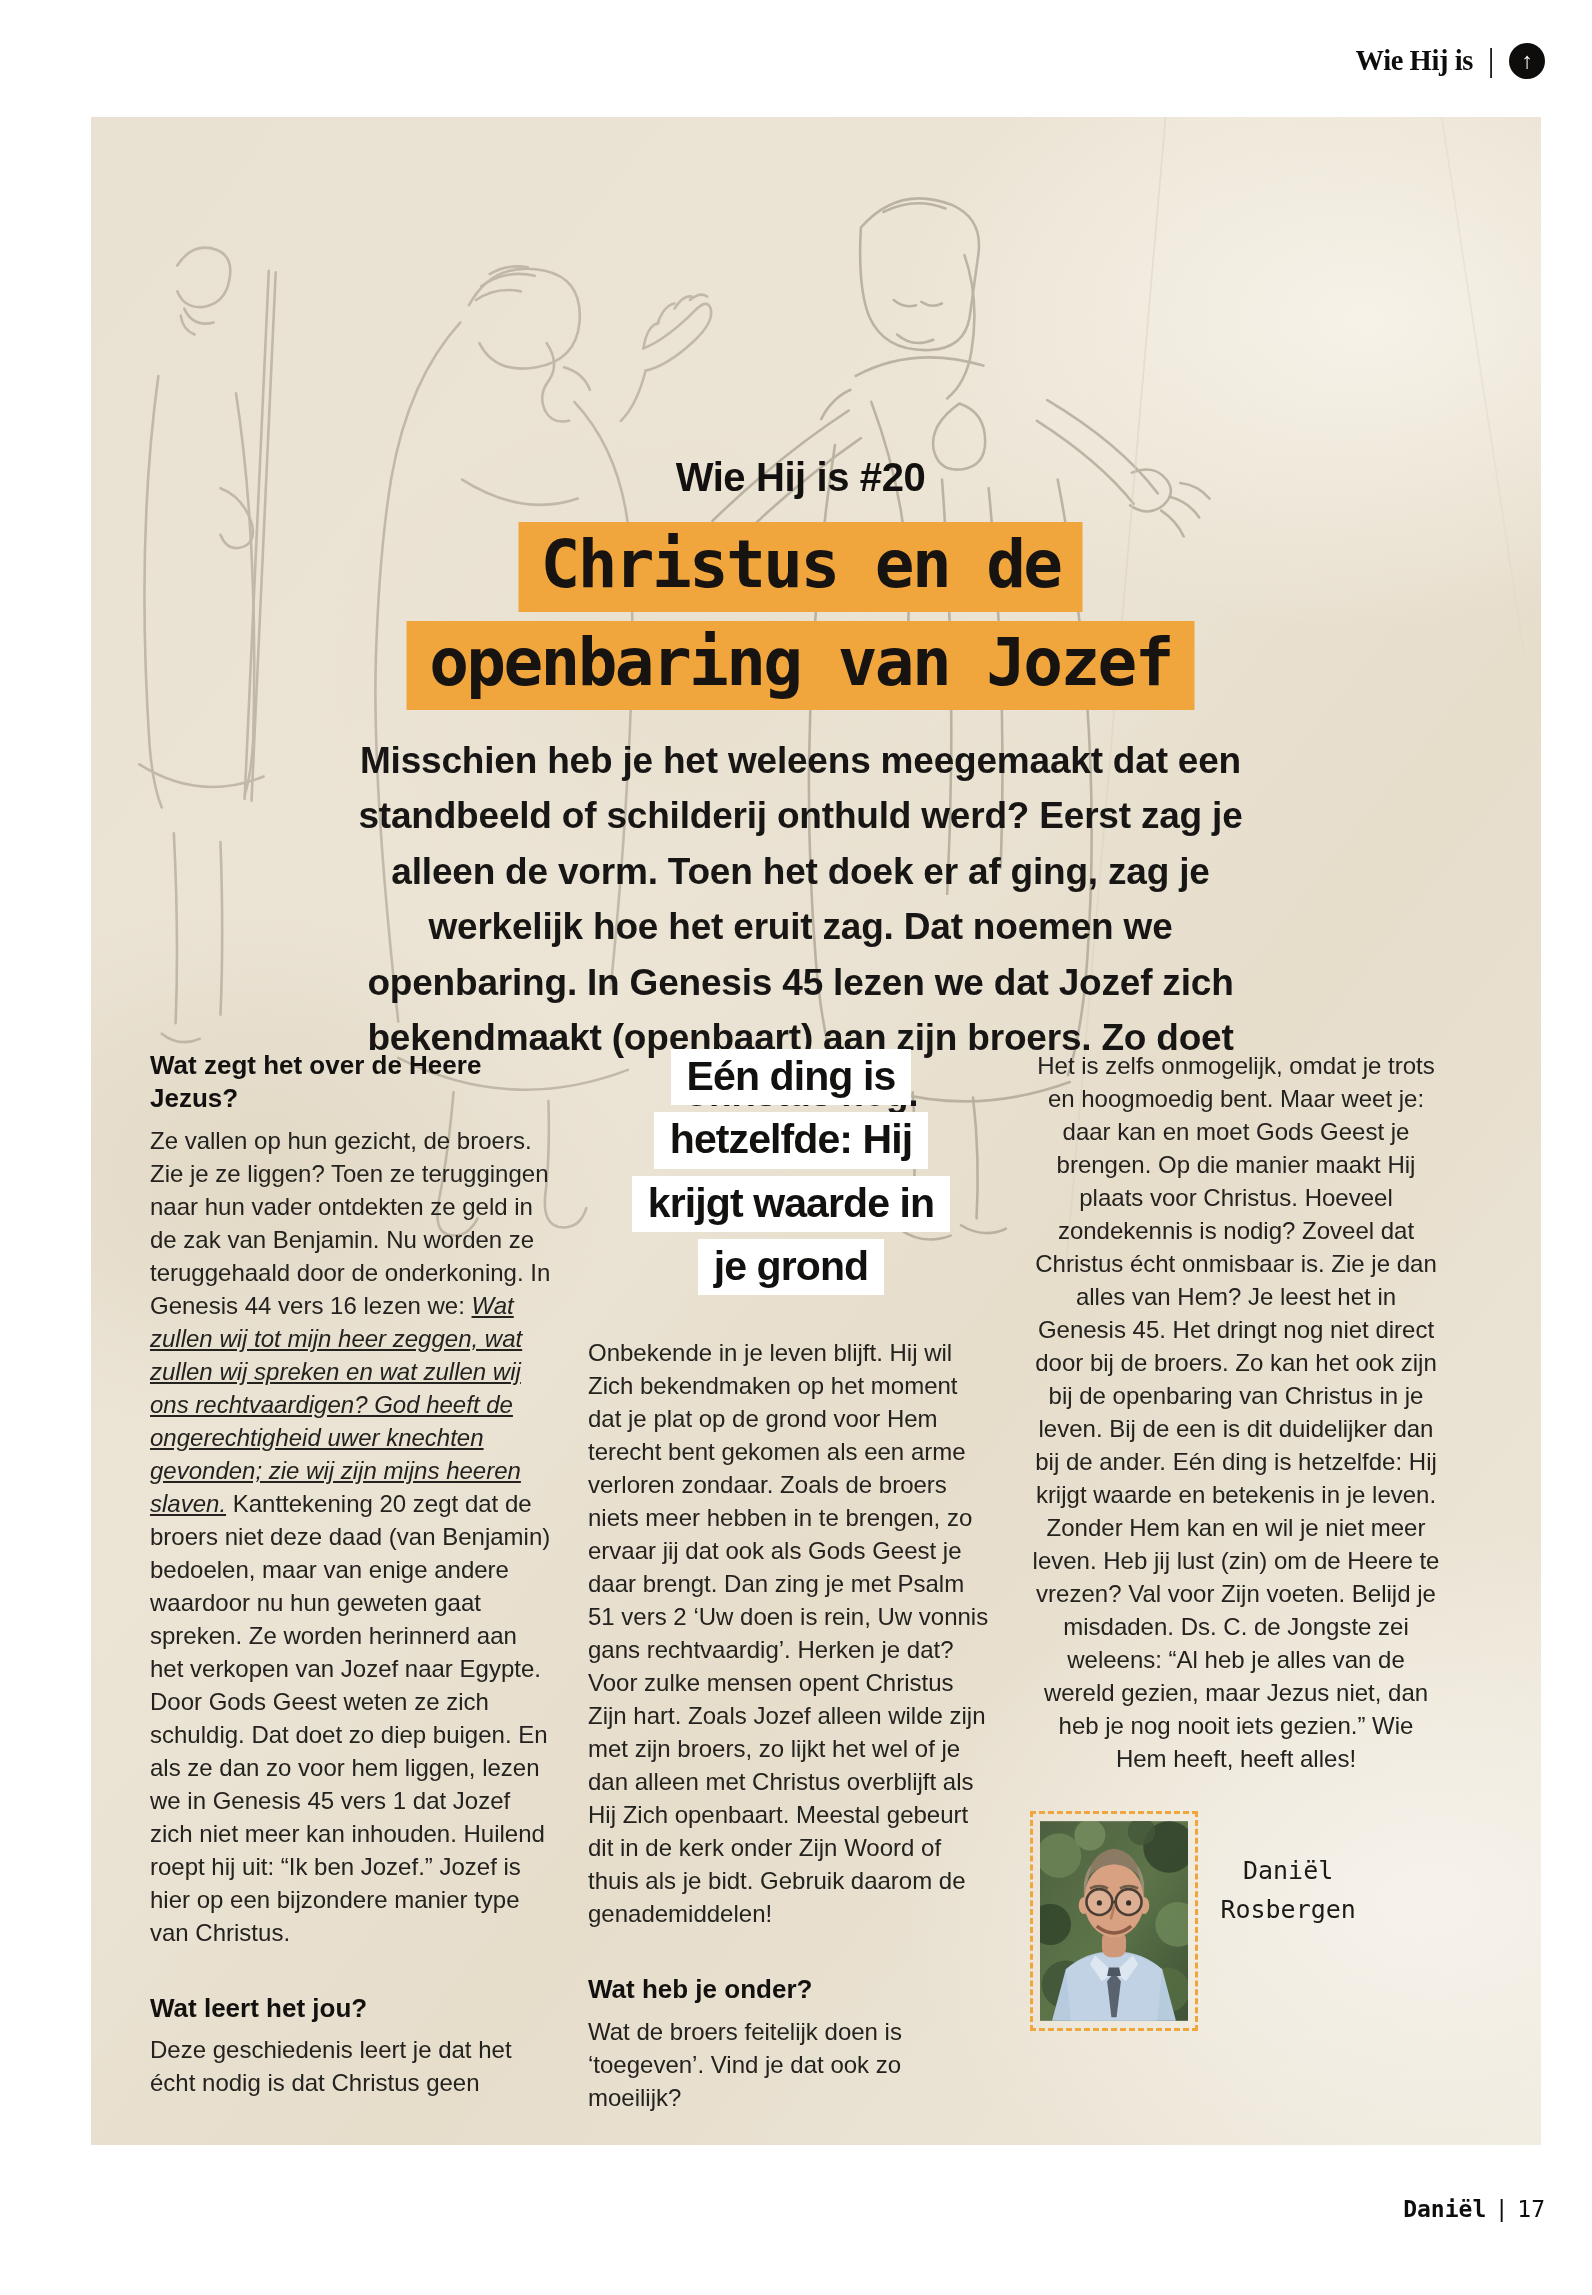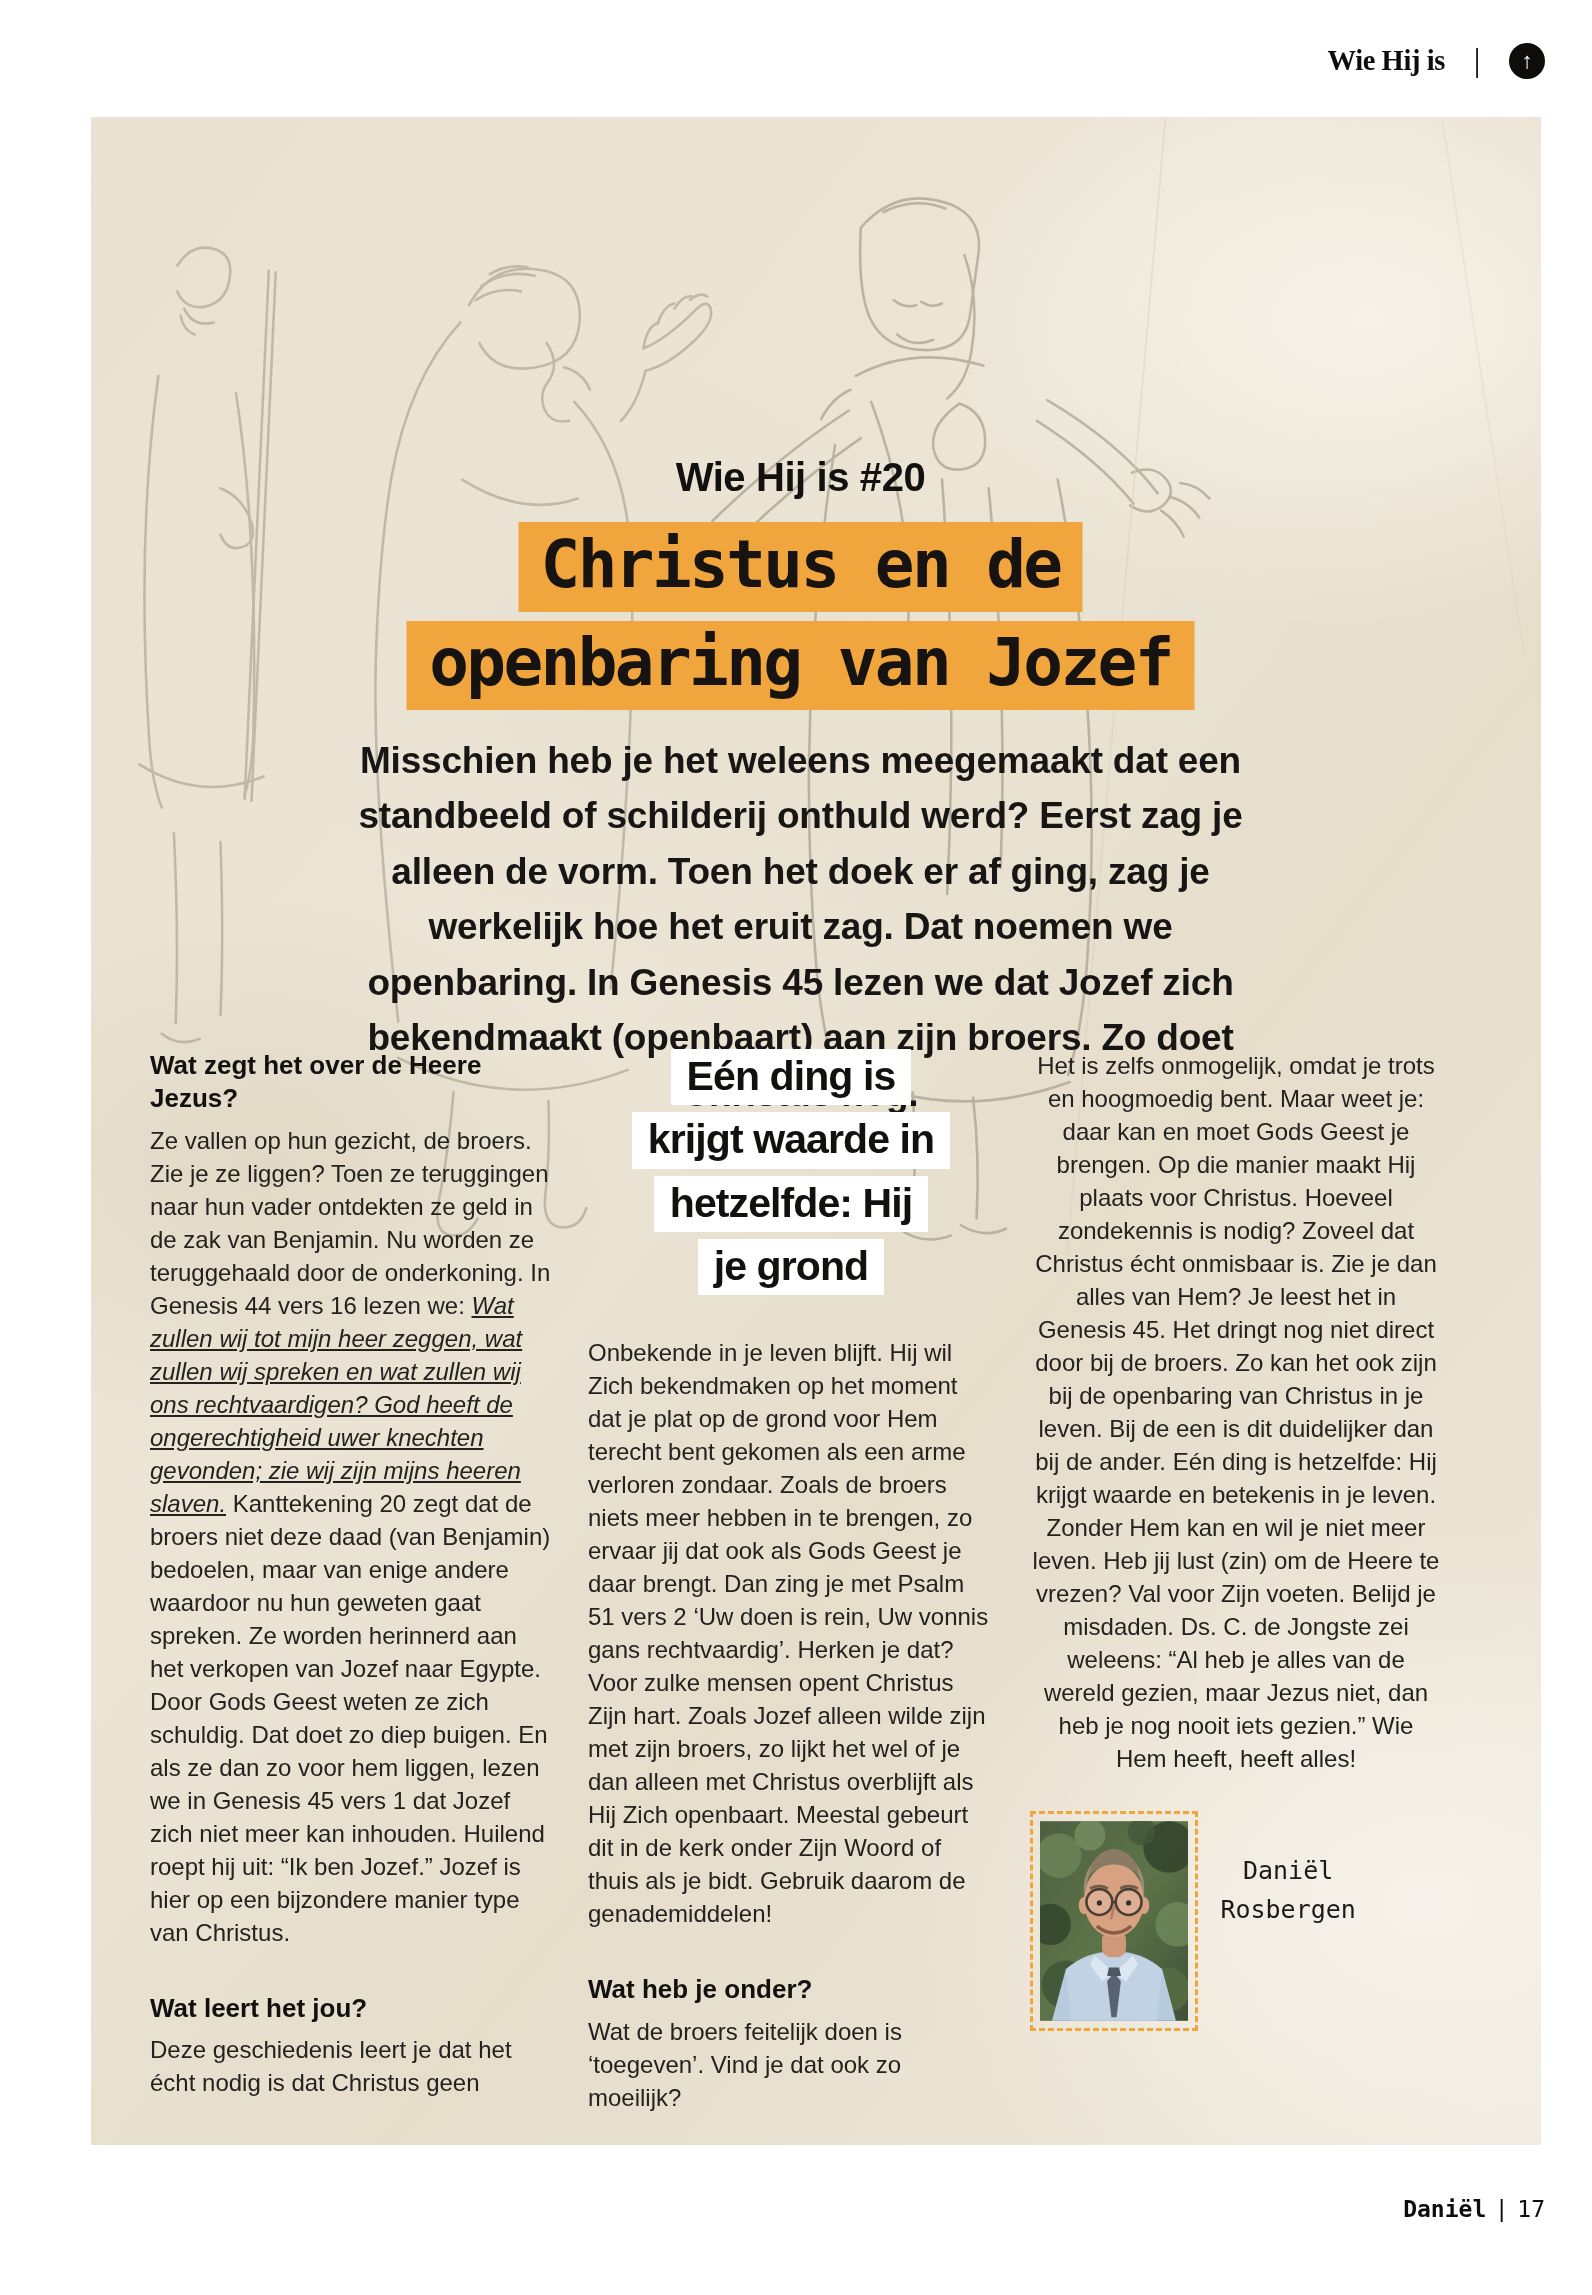--- a/index.html
+++ b/index.html
@@ -8,7 +8,7 @@
   .page { position:relative; width:1592px; height:2295px; }
 
   
-  .topbar { position:absolute; top:43px; right:47px; display:flex; align-items:center; gap:28px;justify-content:space-between; }
+  .topbar { position:absolute; top:43px; right:47px; display:flex; align-items:center; gap:14px;justify-content:space-between; }
   .section-label { font-family:"Liberation Serif", serif; font-weight:bold; font-size:28.5px; color:#0e0d0c; letter-spacing:-0.4px; }
   .topbar-divider { font-size:31px; font-weight:normal; color:#0e0d0c; transform:scaleX(0.7); }
   .to-top { width:36px; height:36px; border-radius:50%; background:#0e0d0c; color:#ffffff;

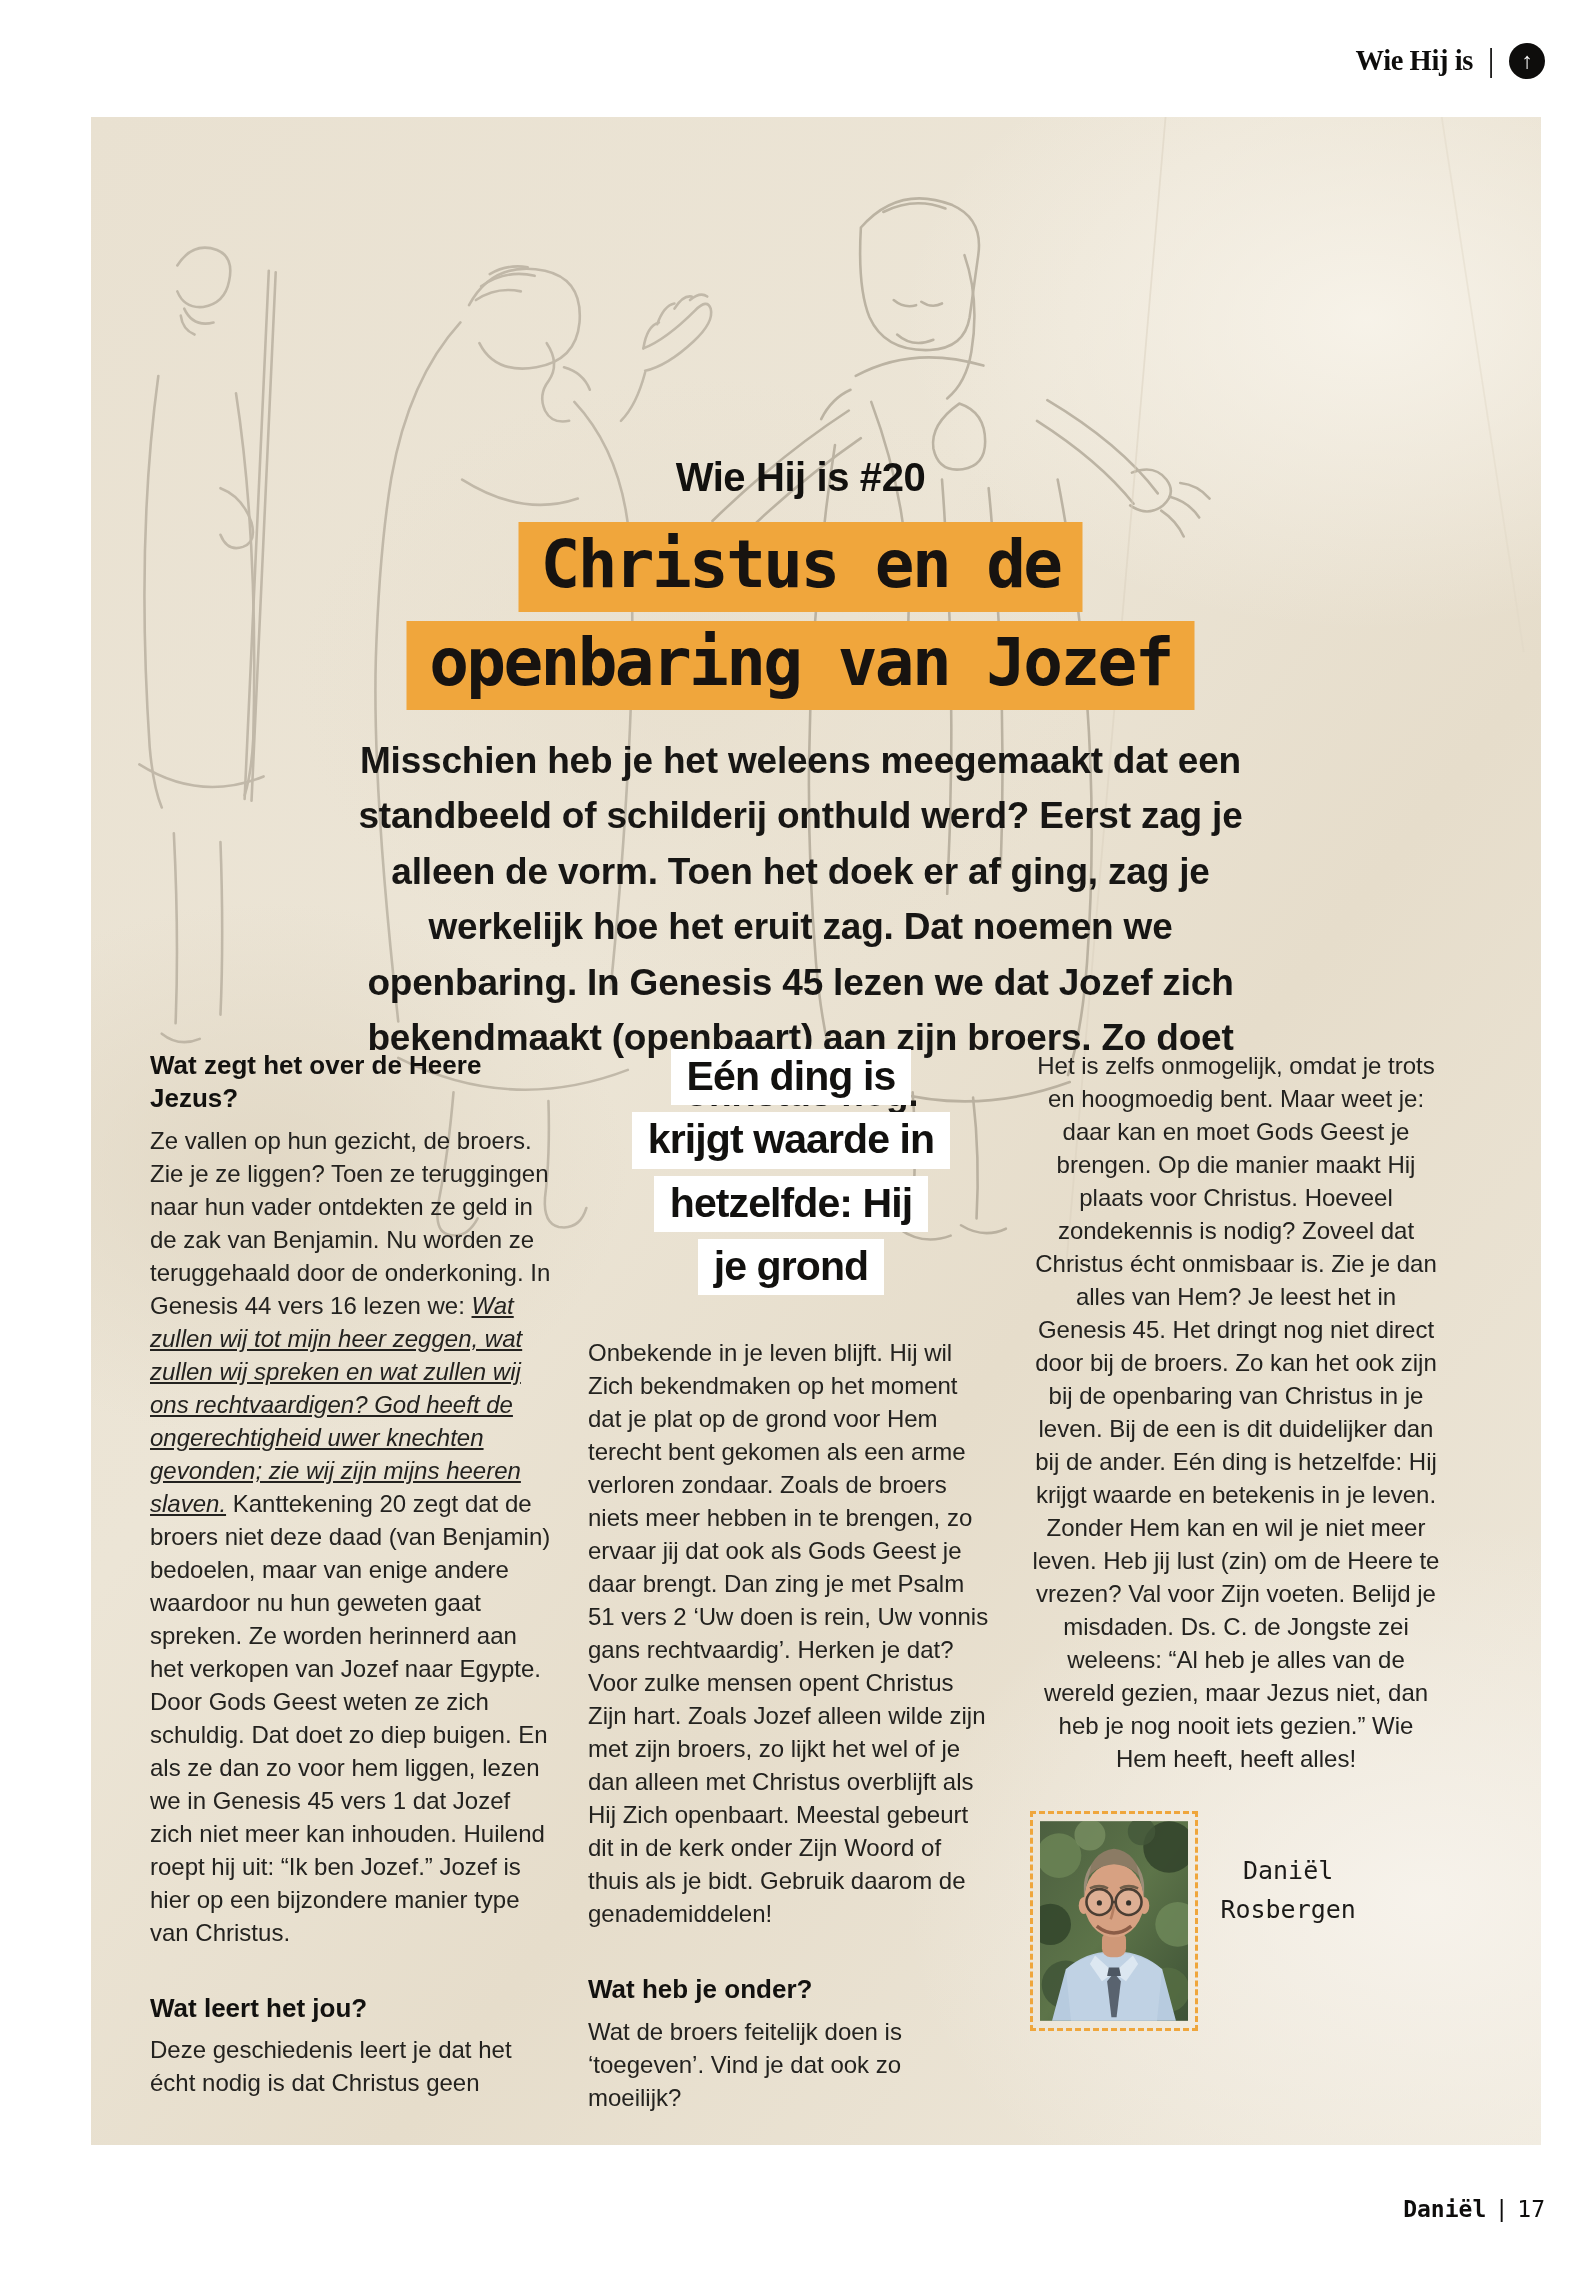--- a/index.html
+++ b/index.html
@@ -162,8 +162,8 @@
     <div class="col col-2">
       <div class="pq-block">
         <div class="pq-row"><span class="pq">Eén ding is</span></div>
+        <div class="pq-row"><span class="pq">hetzelfde: Hij</span></div>
         <div class="pq-row"><span class="pq">krijgt waarde in</span></div>
-        <div class="pq-row"><span class="pq">hetzelfde: Hij</span></div>
         <div class="pq-row"><span class="pq">je grond</span></div>
       </div>
       <p>Onbekende in je leven blijft. Hij wil Zich bekendmaken op het moment dat je plat op de grond voor Hem terecht bent gekomen als een arme verloren zondaar. Zoals de broers niets meer hebben in te brengen, zo ervaar jij dat ook als Gods Geest je daar brengt. Dan zing je met Psalm 51 vers 2 ‘Uw doen is rein, Uw vonnis gans rechtvaardig’. Herken je dat? Voor zulke mensen opent Christus Zijn hart. Zoals Jozef alleen wilde zijn met zijn broers, zo lijkt het wel of je dan alleen met Christus overblijft als Hij Zich openbaart. Meestal gebeurt dit in de kerk onder Zijn Woord of thuis als je bidt. Gebruik daarom de genademiddelen!</p>

